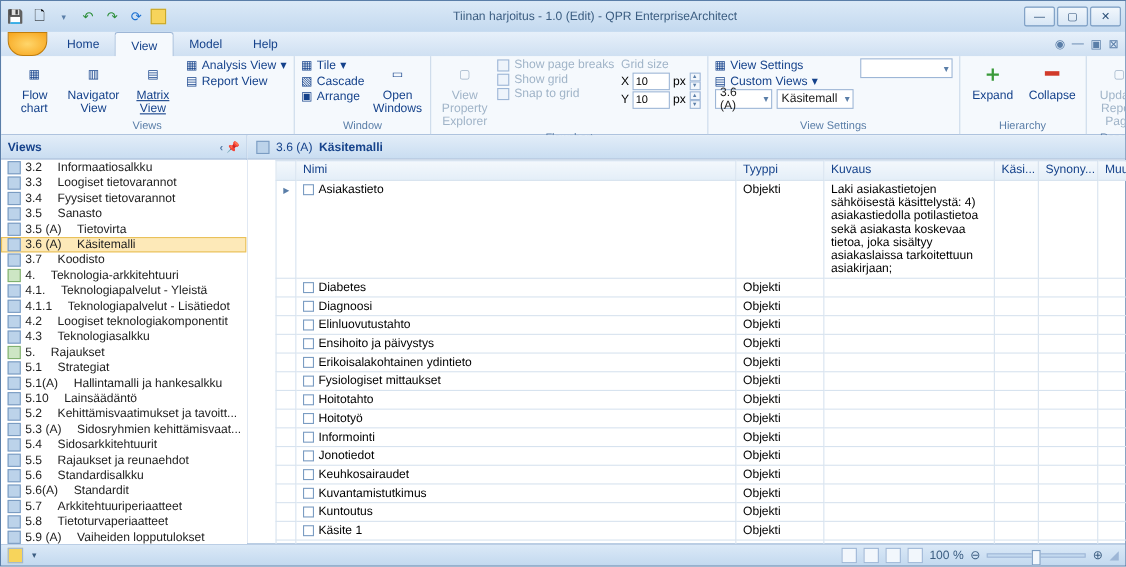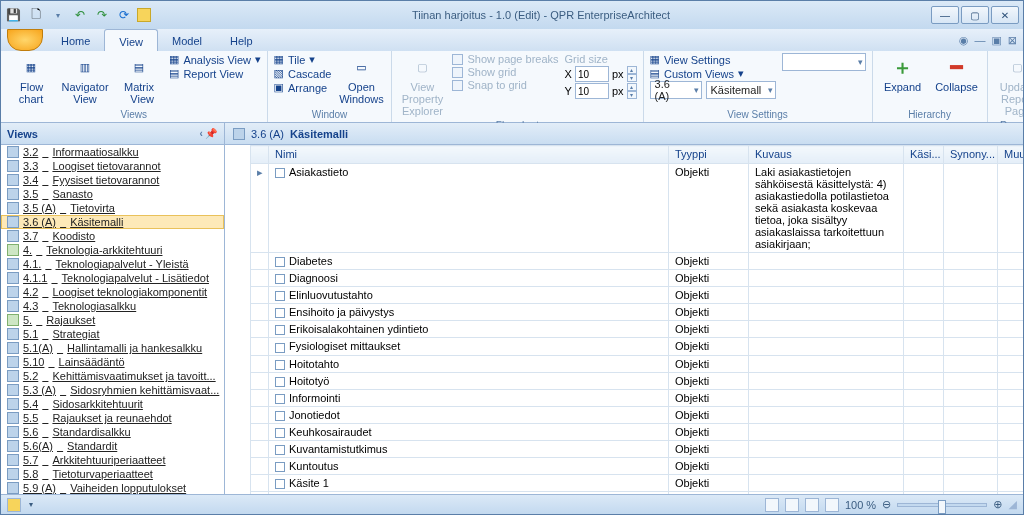--- a/index.html
+++ b/index.html
@@ -108,7 +108,7 @@
         </div>
       <div class="big-btn">
           <div class="ico">▤</div>
-          <span style="white-space:pre-line;text-align:right;">Matrix
+          <span style="white-space:pre-line;text-align:center;text-decoration:underline;">Matrix
 View</span>
         </div>
       <div class="small-list">

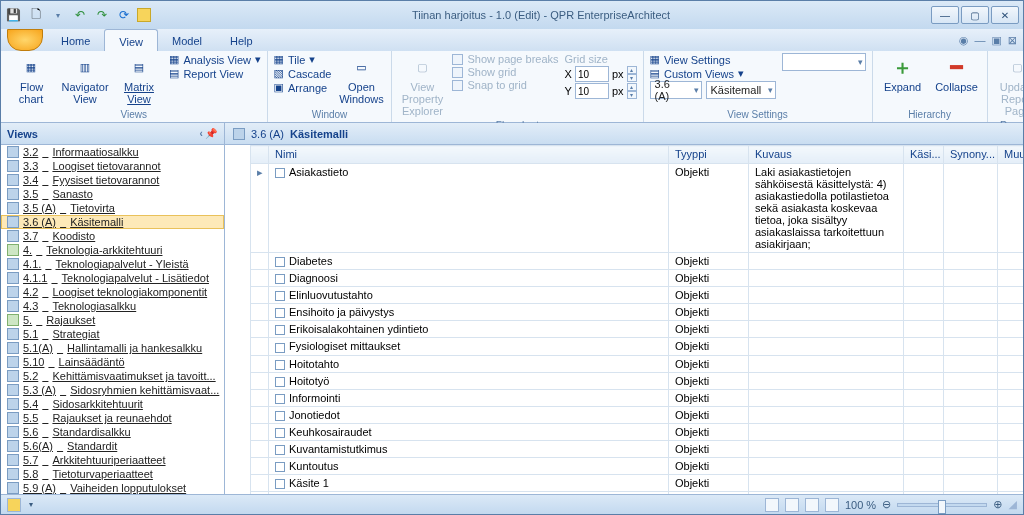--- a/index.html
+++ b/index.html
@@ -36,7 +36,7 @@
 .panel-hdr { height: 22px; background: linear-gradient(#e2edf8,#c9ddf1); display: flex; align-items: center; padding: 0 6px; color: #15428b; font-weight: 600; border-bottom: 1px solid #9db6d6; }
 .panel-hdr .pin { margin-left: auto; font-size: 10px; color: #5a7ea8; }
 .tree { flex: 1; overflow-y: auto; background: #fff; }
-.tree-item { display: flex; align-items: center; gap: 4px; padding: 1px 4px 1px 6px; color: #222; white-space: nowrap; text-decoration: underline; }
+.tree-item { display: flex; align-items: center; gap: 4px; padding: 1px 4px 1px 6px; color: #222; white-space: nowrap; }
 .tree-item.sel { background: #fde9b8; border: 1px solid #e9c15a; padding: 0 3px 0 5px; }
 .tico { width: 12px; height: 12px; background: #bcd3ea; border: 1px solid #7a9cc2; }
 .tico.g { background: #cde6c4; border-color: #7fb06e; }

